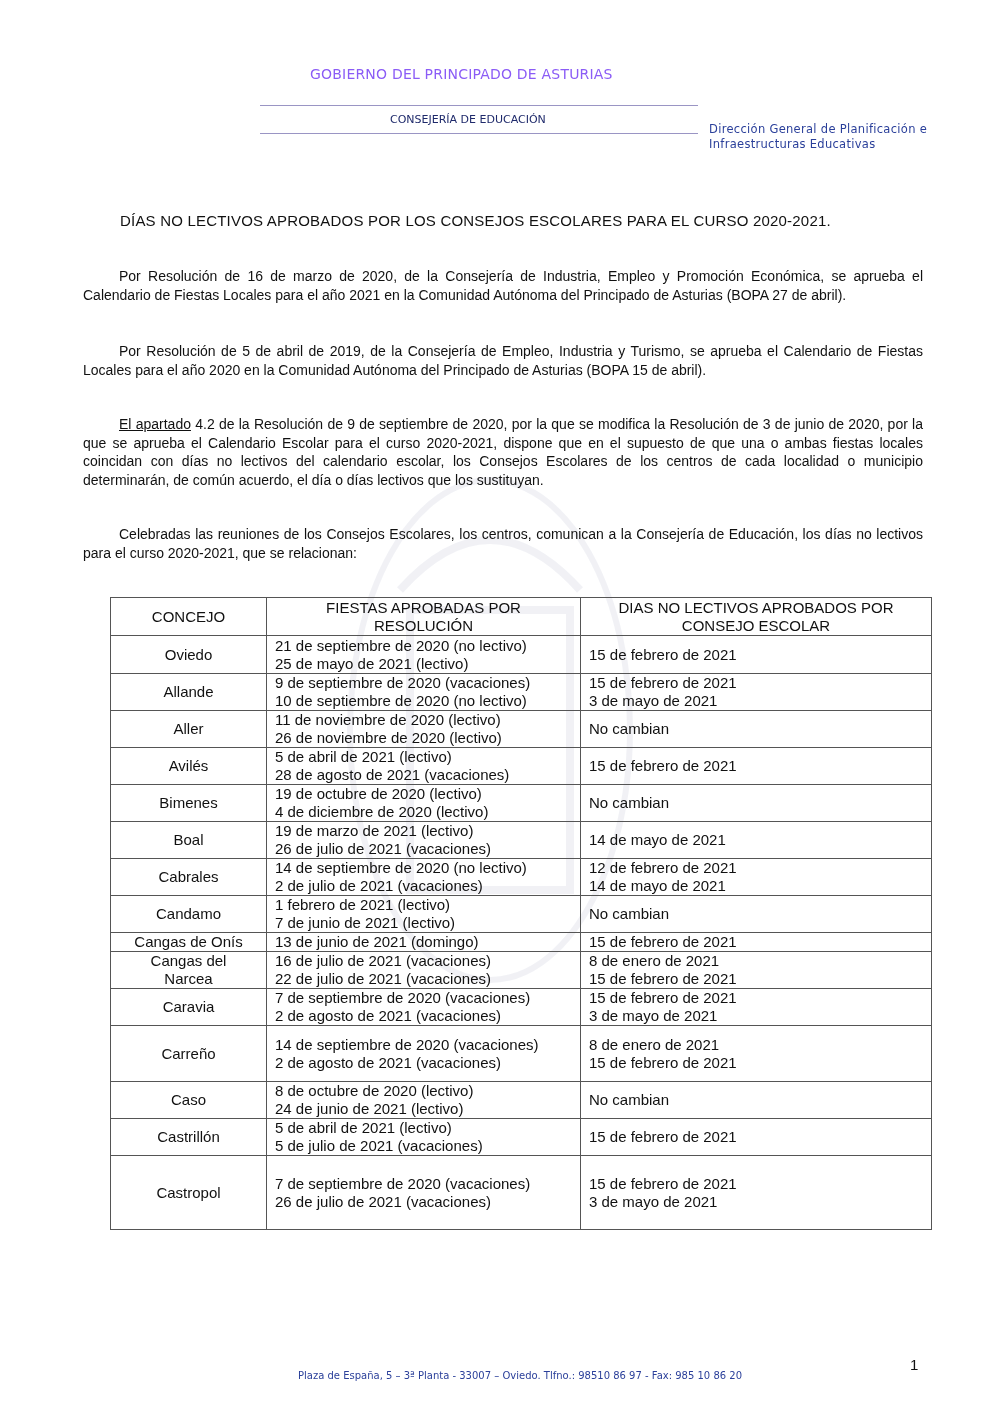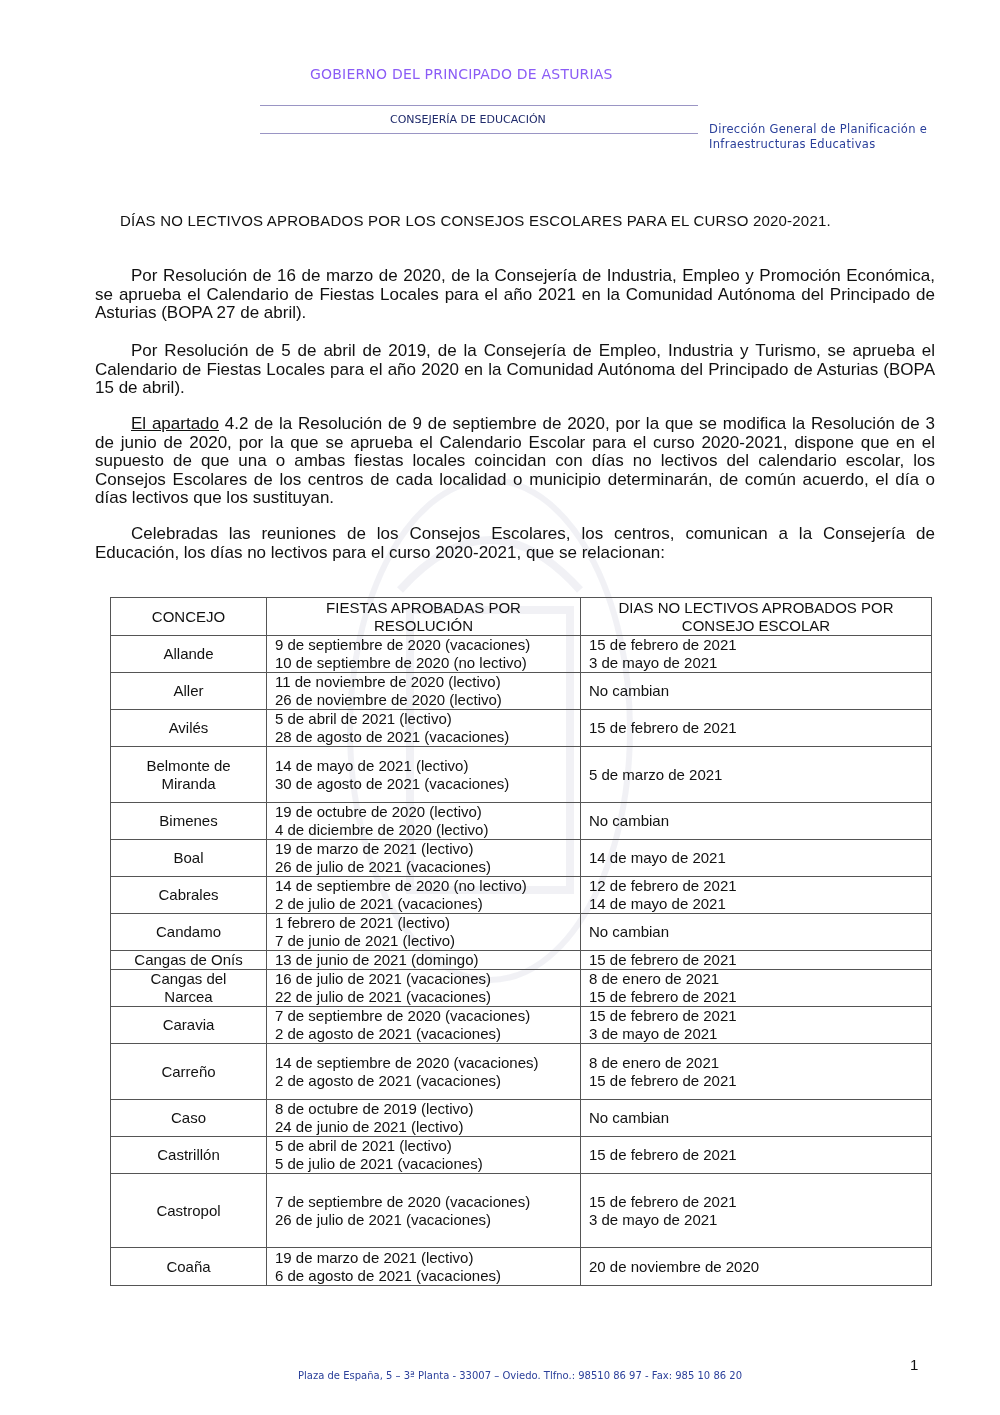--- a/index.html
+++ b/index.html
@@ -9,7 +9,7 @@
   .hdr-sub { position: absolute; left: 390px; top: 113px; font-family: "DejaVu Sans", sans-serif; font-size: 11px; color: #1f2a6b; }
   .hdr-dir { position: absolute; left: 709px; top: 122px; font-family: "DejaVu Sans", sans-serif; font-size: 11.5px; color: #2a3f9a; line-height: 15px; letter-spacing: 0.3px; }
   .doc-title { position: absolute; left: 120px; top: 212px; font-size: 15px; letter-spacing: 0.2px; }
-  .para { position: absolute; left: 95px; width: 840px; font-size: 17px; line-height: 18.5px; text-align: justify; }
+  .para { position: absolute; left: 83px; width: 840px; font-size: 14px; line-height: 18.5px; text-align: justify; }
   .para .indent { display: inline-block; width: 36px; }
   .para u { text-decoration: underline; }
   table.t { position: absolute; left: 110px; top: 597px; width: 822px; border-collapse: collapse; font-size: 15px; line-height: 18px; }

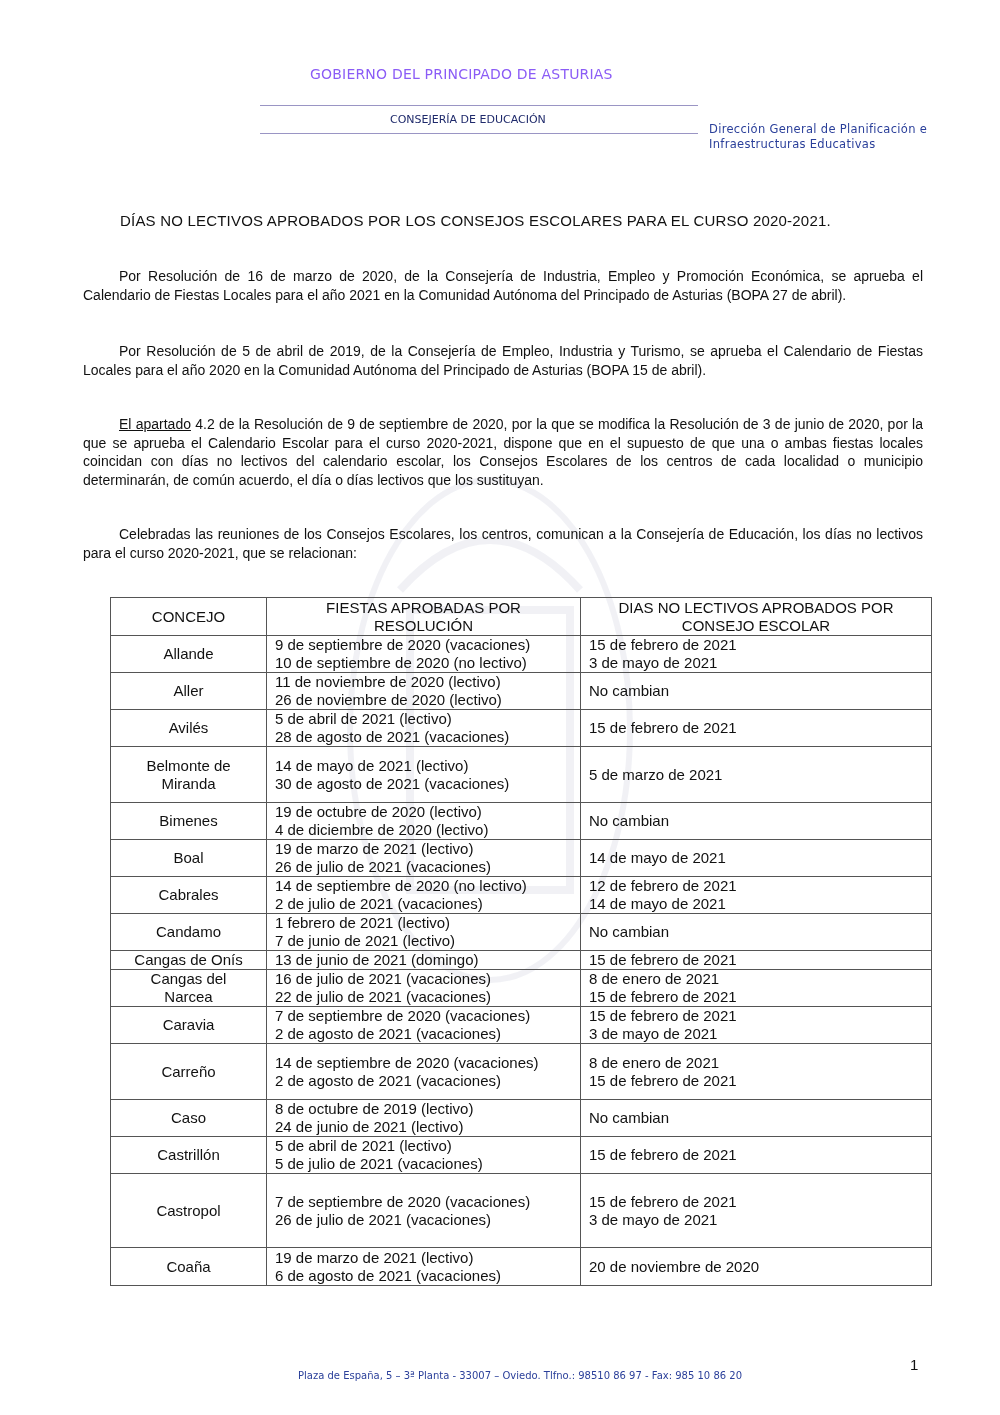--- a/index.html
+++ b/index.html
@@ -61,6 +61,18 @@
         <span class="line">CONSEJO ESCOLAR</span>
       </td>
     </tr>
+  <tr style="height: 38px;">
+        <td class="c1">
+          <span class="line">Oviedo</span>
+        </td>
+        <td class="c2">
+          <span class="line">21 de septiembre de 2020 (no lectivo)</span>
+          <span class="line">25 de mayo de 2021 (lectivo)</span>
+        </td>
+        <td class="c3">
+          <span class="line">15 de febrero de 2021</span>
+        </td>
+      </tr>
       <tr style="height: 37px;">
         <td class="c1">
           <span class="line">Allande</span>

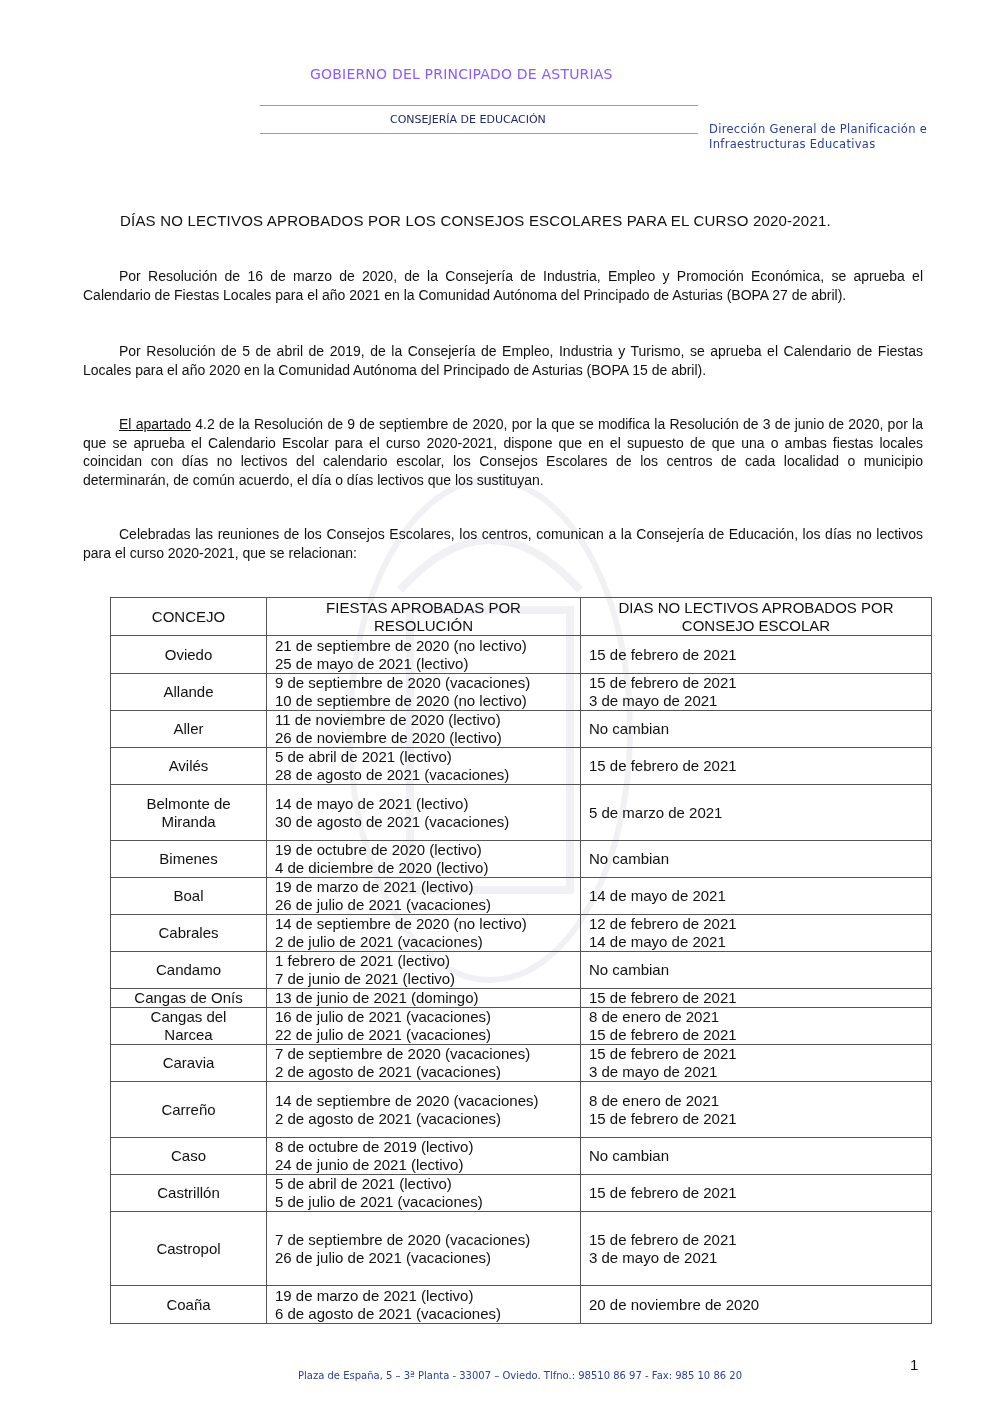--- a/index.html
+++ b/index.html
@@ -110,19 +110,6 @@
           <span class="line">15 de febrero de 2021</span>
         </td>
       </tr>
-      <tr style="height: 56px;">
-        <td class="c1">
-          <span class="line">Belmonte de</span>
-          <span class="line">Miranda</span>
-        </td>
-        <td class="c2">
-          <span class="line">14 de mayo de 2021 (lectivo)</span>
-          <span class="line">30 de agosto de 2021 (vacaciones)</span>
-        </td>
-        <td class="c3">
-          <span class="line">5 de marzo de 2021</span>
-        </td>
-      </tr>
       <tr style="height: 37px;">
         <td class="c1">
           <span class="line">Bimenes</span>

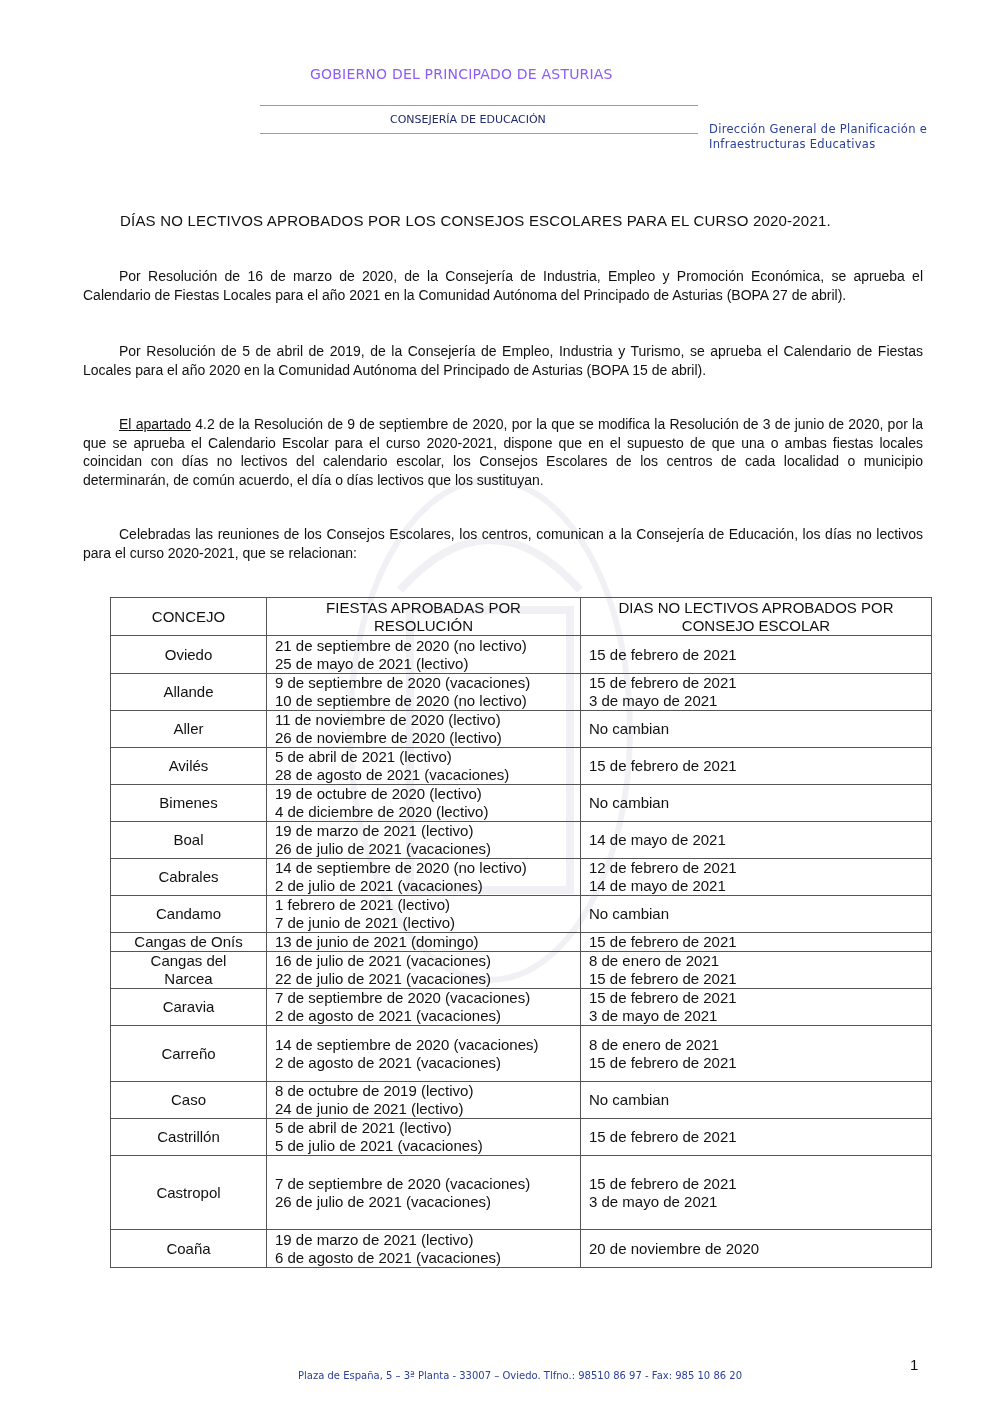--- a/index.html
+++ b/index.html
@@ -215,7 +215,7 @@
           <span class="line">Caso</span>
         </td>
         <td class="c2">
-          <span class="line">8 de octubre de 2019 (lectivo)</span>
+          <span class="line">8 de octubre de 2020 (lectivo)</span>
           <span class="line">24 de junio de 2021 (lectivo)</span>
         </td>
         <td class="c3">

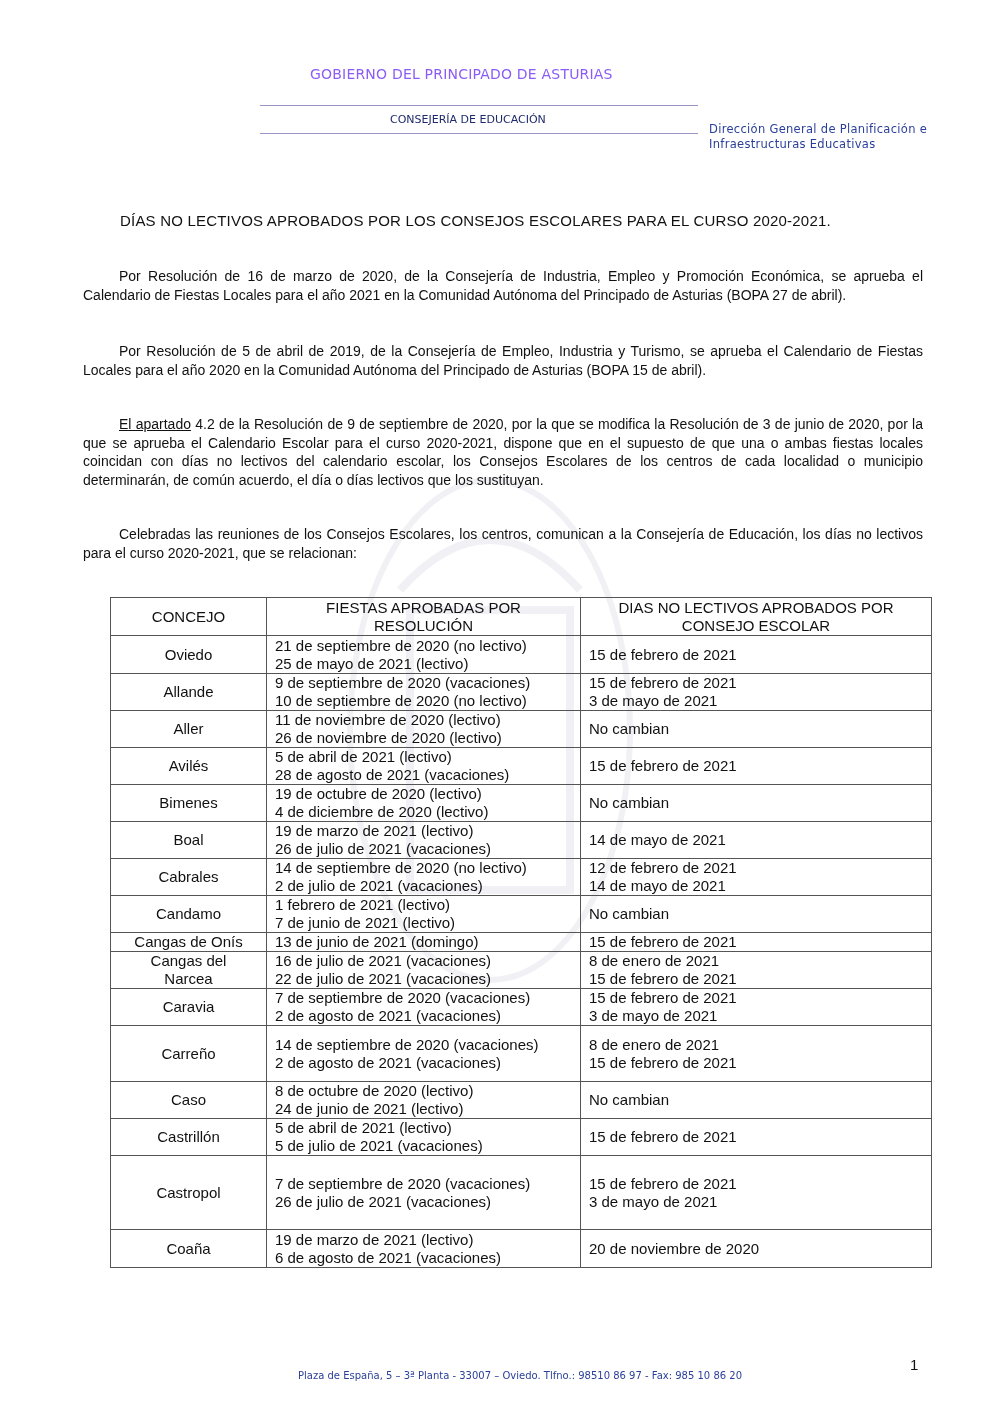--- a/index.html
+++ b/index.html
@@ -247,18 +247,6 @@
           <span class="line">3 de mayo de 2021</span>
         </td>
       </tr>
-      <tr style="height: 38px;">
-        <td class="c1">
-          <span class="line">Coaña</span>
-        </td>
-        <td class="c2">
-          <span class="line">19 de marzo de 2021 (lectivo)</span>
-          <span class="line">6 de agosto de 2021 (vacaciones)</span>
-        </td>
-        <td class="c3">
-          <span class="line">20 de noviembre de 2020</span>
-        </td>
-      </tr>
     </tbody>
 </table>
 

